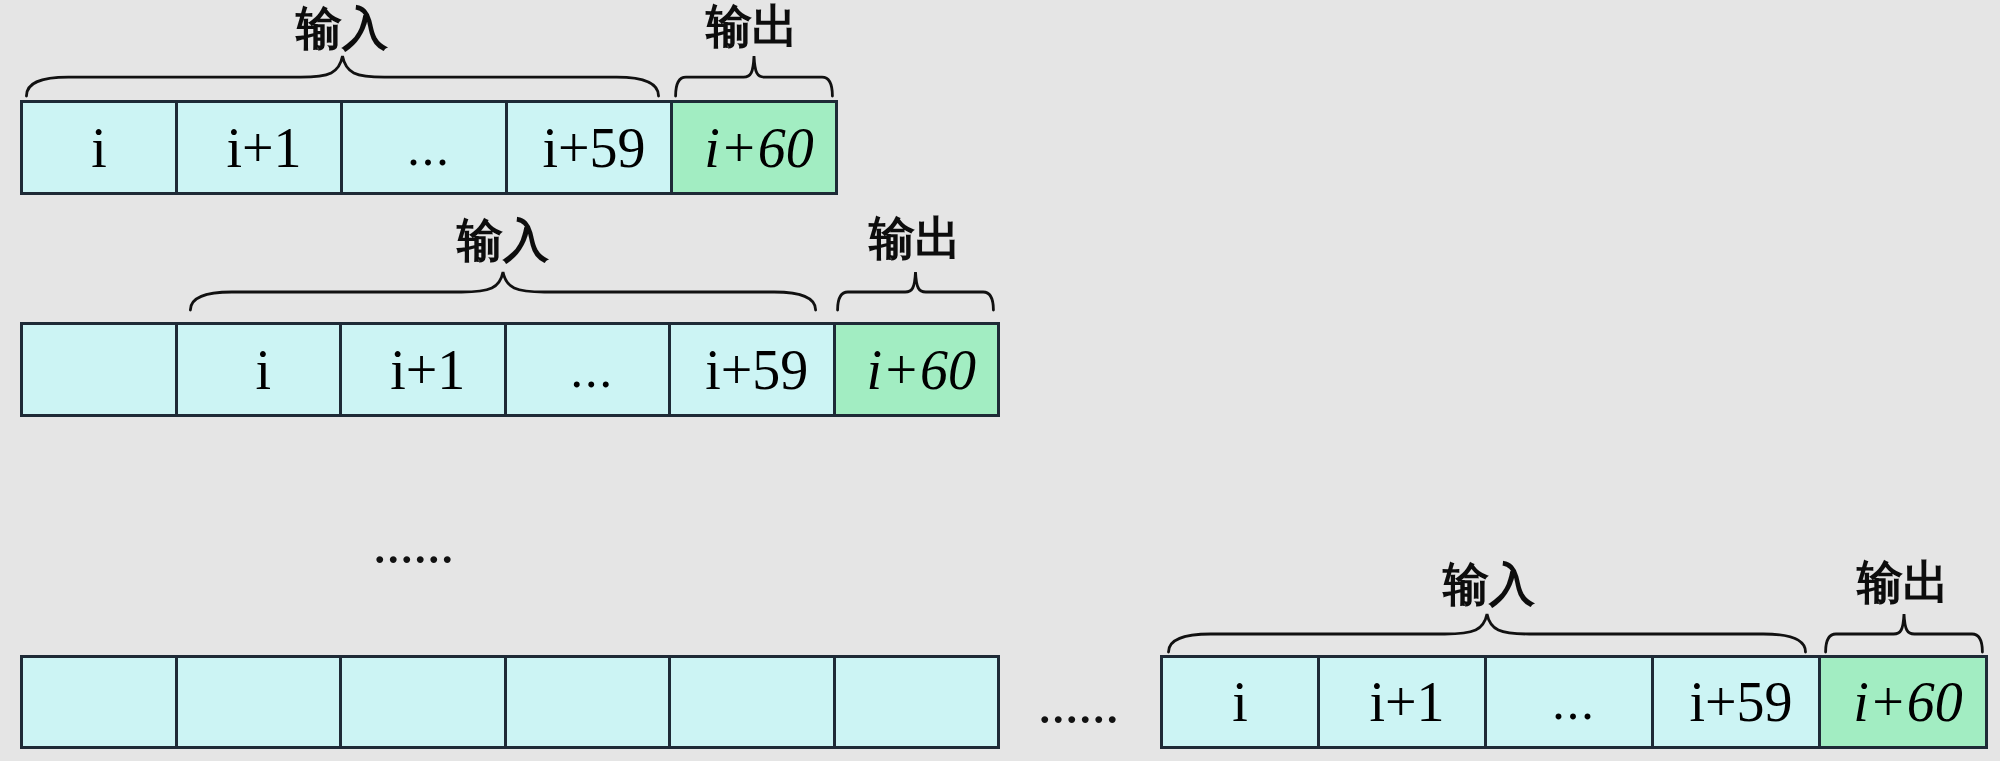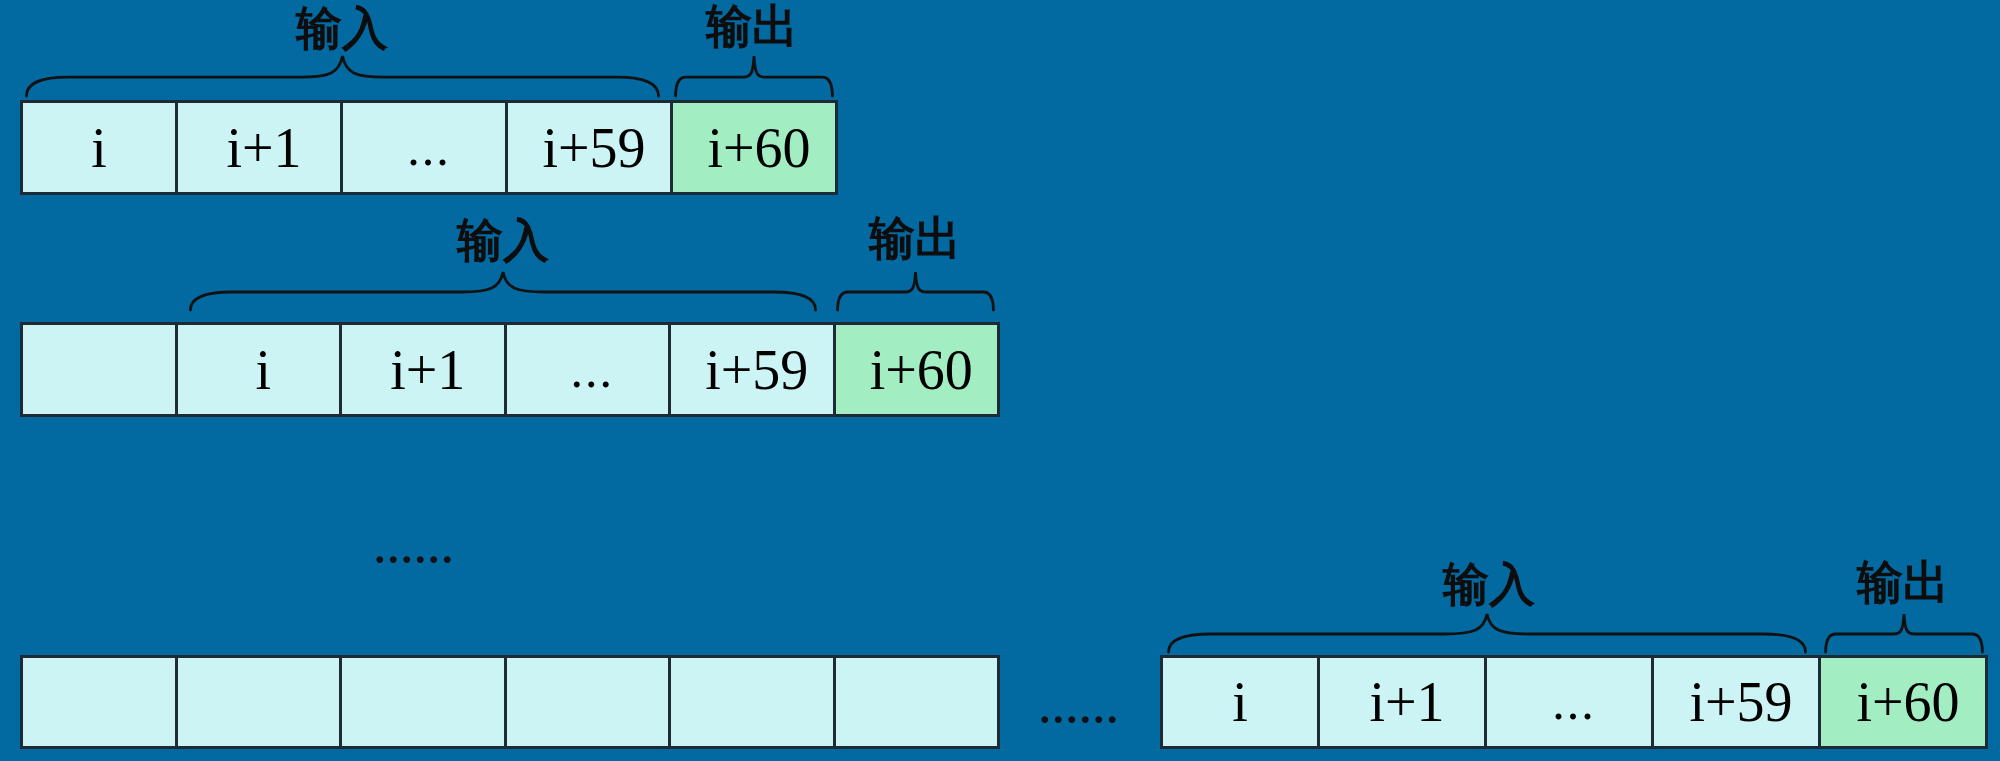--- a/index.html
+++ b/index.html
@@ -6,7 +6,7 @@
   #stage{
     position:relative;
     width:2000px;height:761px;
-    background:#0369a1;
+    background:#e5e5e5;
     font-family:"Liberation Serif","DejaVu Serif",serif;
     overflow:hidden;
   }

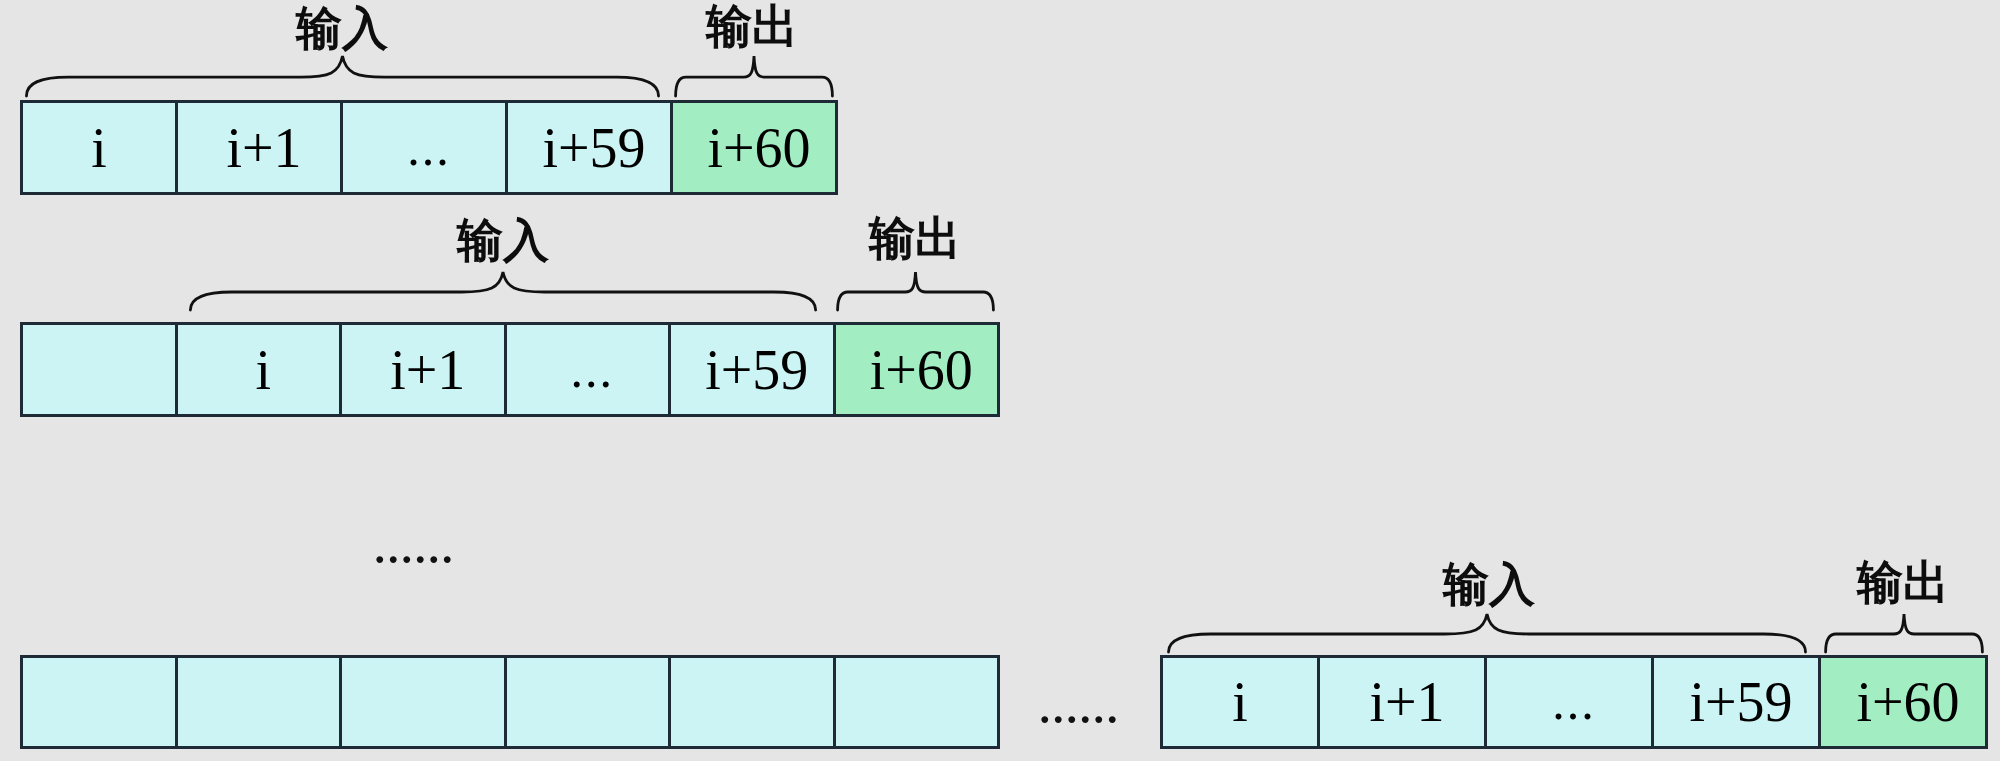--- a/index.html
+++ b/index.html
@@ -27,7 +27,7 @@
     line-height:1;
   }
   .cell + .cell{margin-left:-3px;padding-left:10px;}
-  .cell.out{background:var(--output-cell,#a2edc2);}
+  .cell.out{background:var(--output-cell,#a2edc2);font-style:italic;}
   .cell.dots-cell{font-size:50px;letter-spacing:2px;}
   .lbl{
     position:absolute;

